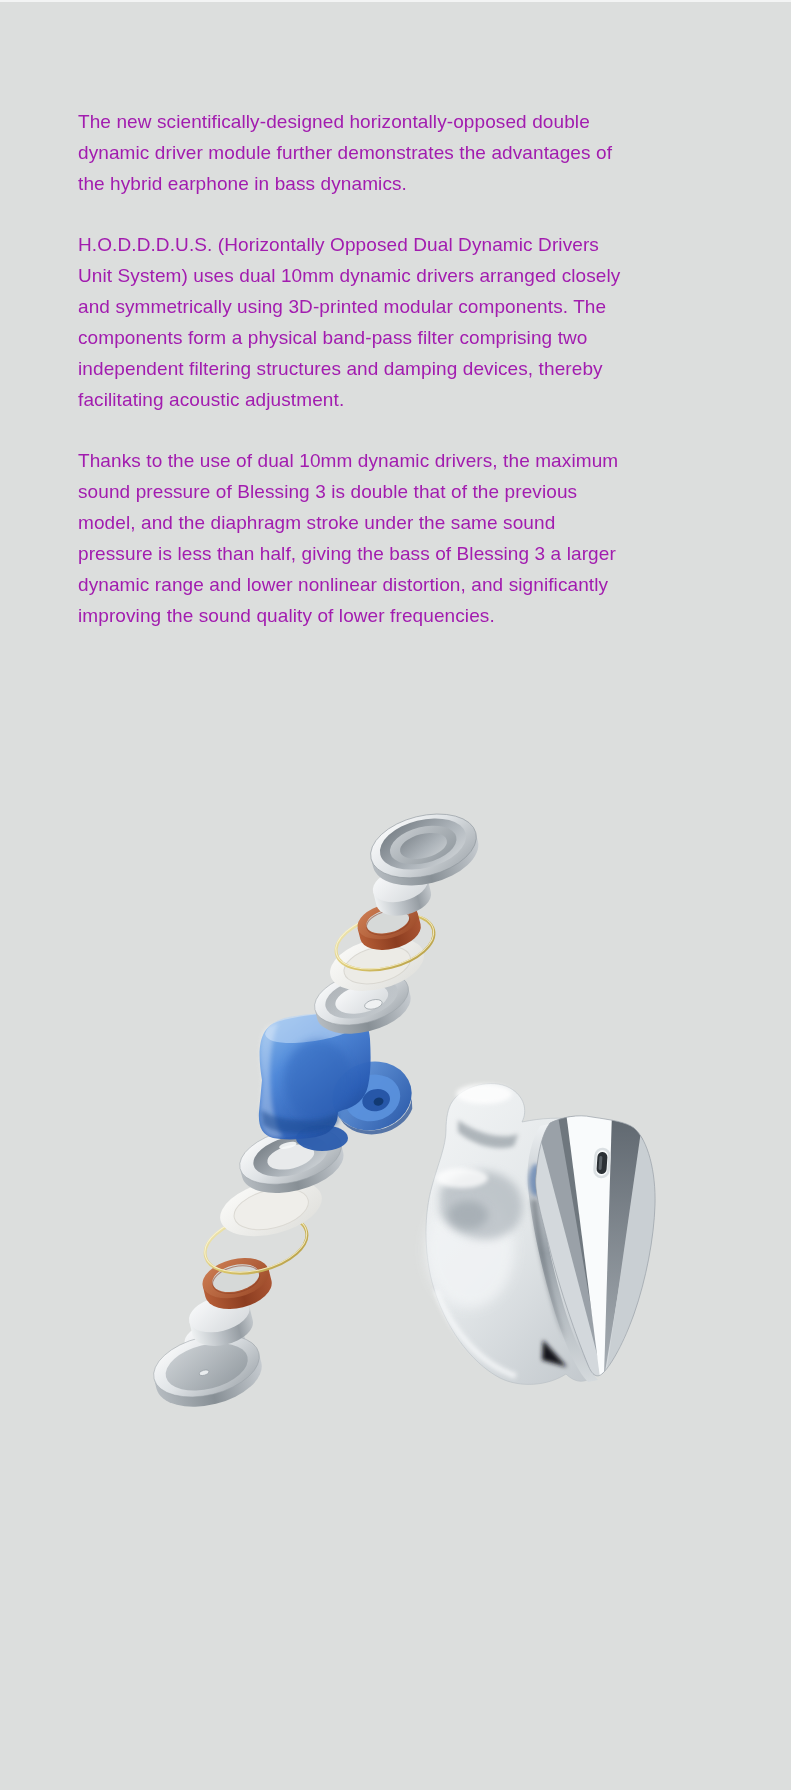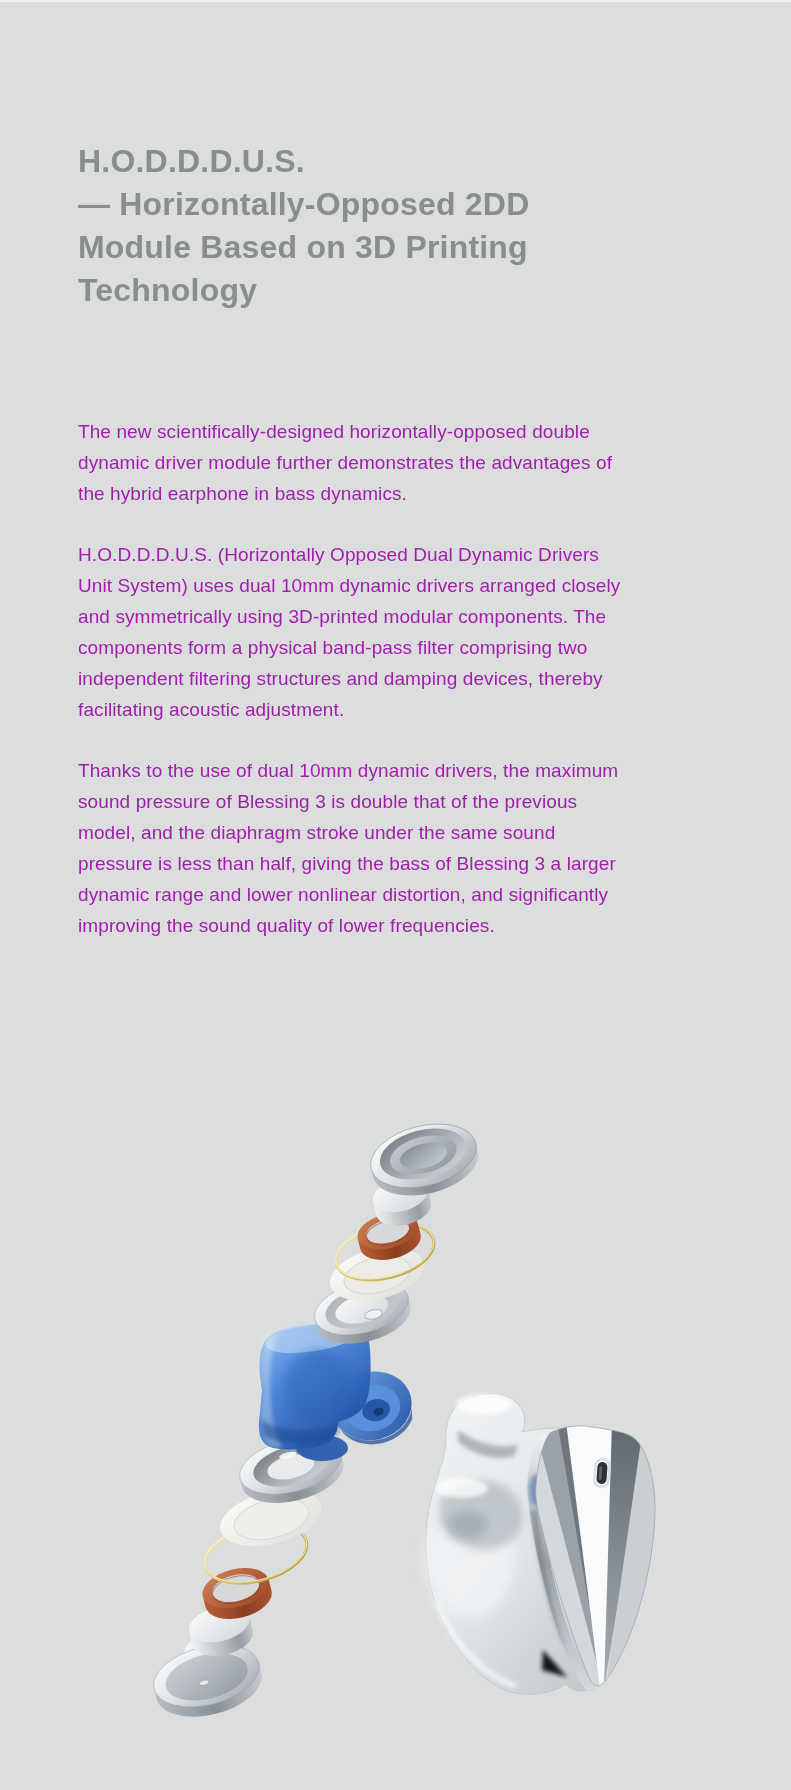--- a/index.html
+++ b/index.html
@@ -34,10 +34,6 @@
 <div class="top-line"></div>
 
 <main>
-  <h1>H.O.D.D.D.U.S.
-— Horizontally-Opposed 2DD
-Module Based on 3D Printing
-Technology</h1>
   <p class="first">The new scientifically-designed horizontally-opposed double
 dynamic driver module further demonstrates the advantages of
 the hybrid earphone in bass dynamics.</p>

